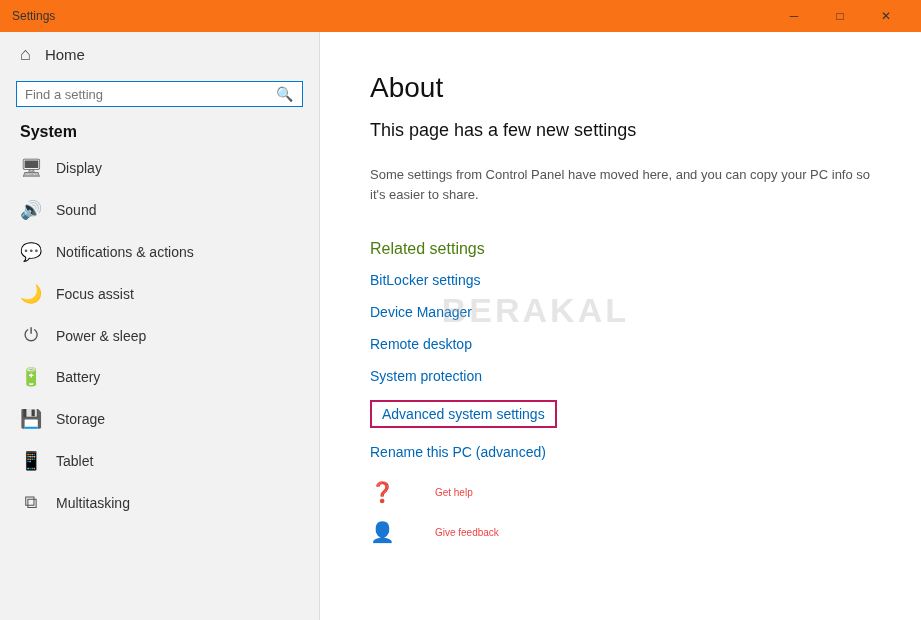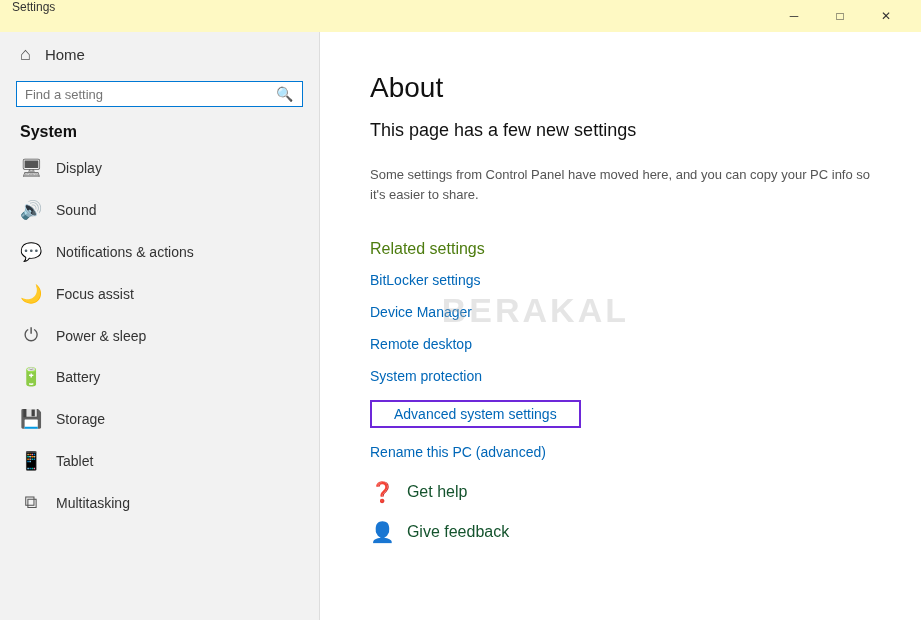--- a/index.html
+++ b/index.html
@@ -15,9 +15,10 @@
 
     
     .titlebar {
-      background: #fef9c3;
+      background: #f97316;
       height: 32px;
       display: flex;
+      align-items: center;
       padding: 0 12px;
       justify-content: space-between;
       flex-shrink: 0;

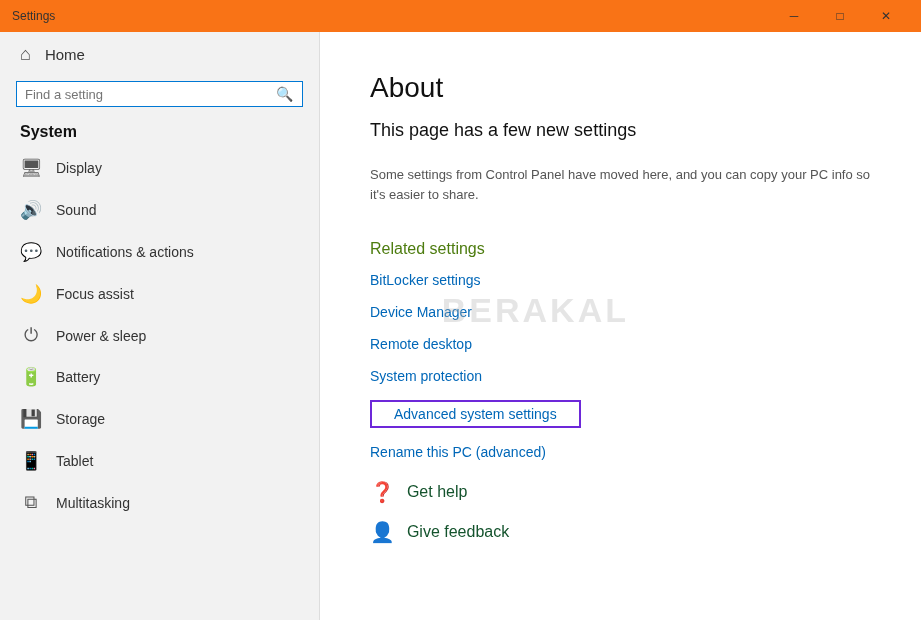--- a/index.html
+++ b/index.html
@@ -157,8 +157,8 @@
 
     .related-link.highlighted {
       display: inline-block;
-      border: 2px solid #6d28d9;
-      padding: 4px 22px;
+      border: 2px solid #be185d;
+      padding: 4px 10px;
       color: #0067b8;
       text-decoration: none;
       margin-bottom: 16px;

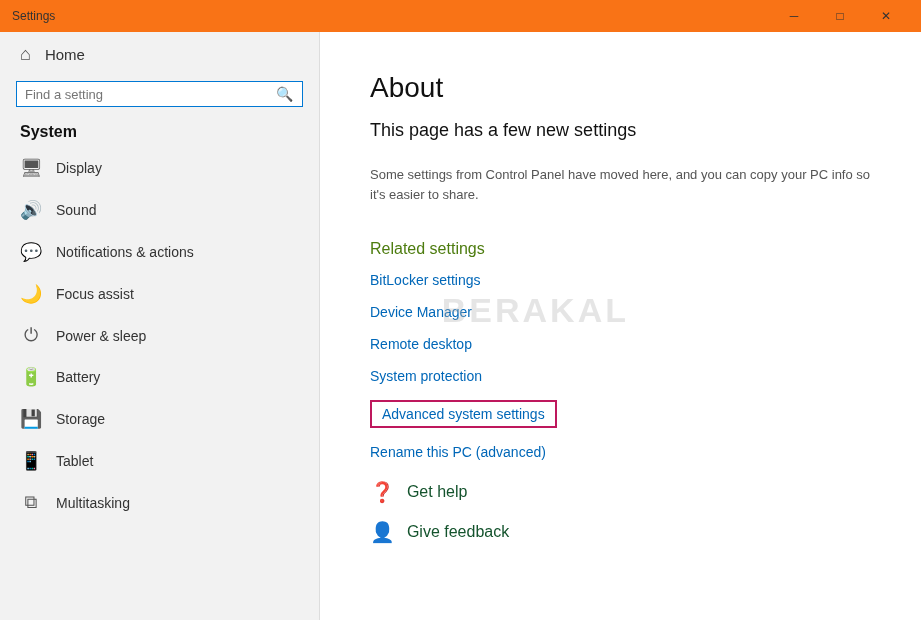--- a/index.html
+++ b/index.html
@@ -180,9 +180,10 @@
     }
     .bottom-link-icon { font-size: 20px; color: #555; }
     .bottom-link-text {
-      font-size: 16px;
-      color: #14532d;
+      font-size: 10px;
+      color: #ef4444;
       text-decoration: none;
+      margin-left: 28px;
     }
 
     

